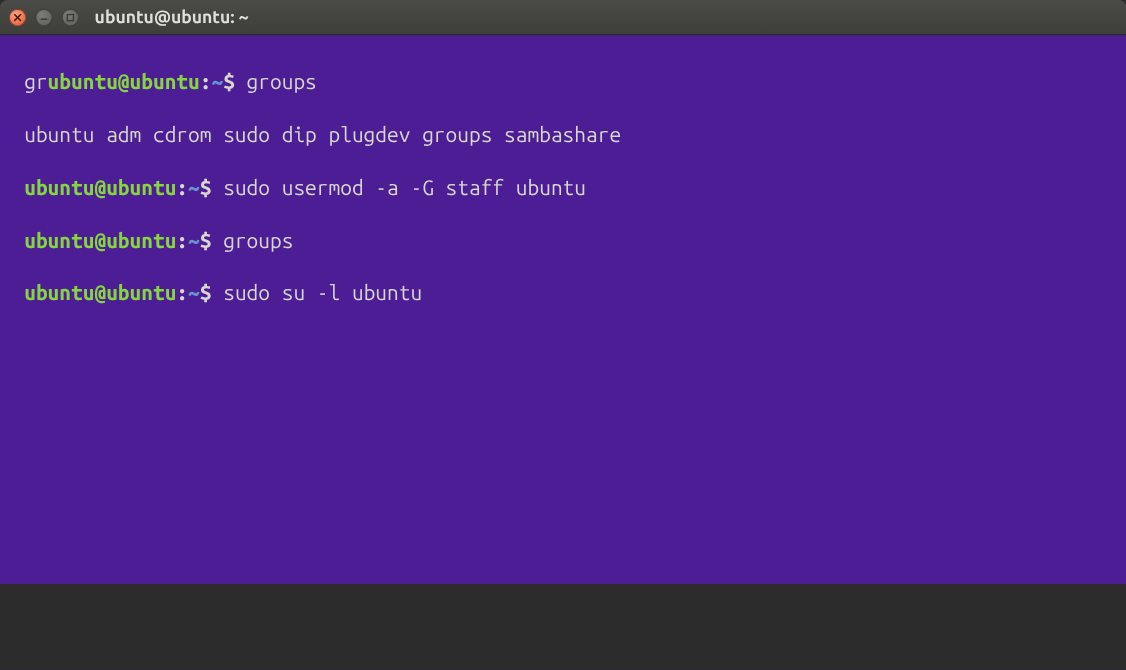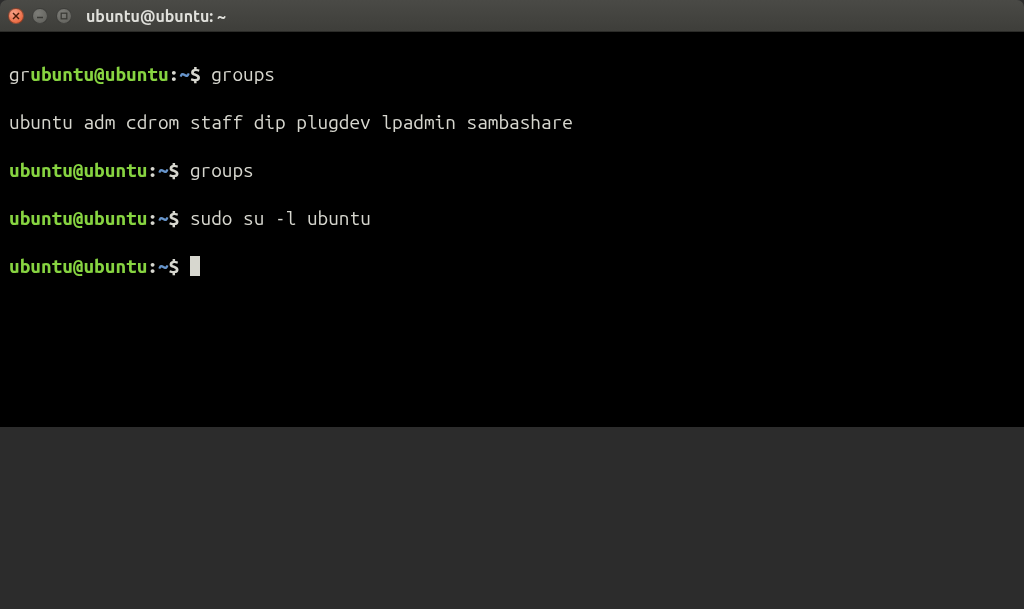--- a/index.html
+++ b/index.html
@@ -16,7 +16,7 @@
     }
     .window {
       width: 1024px;
-      height: 427px;
+      height: 531px;
       display: flex;
       flex-direction: column;
     }

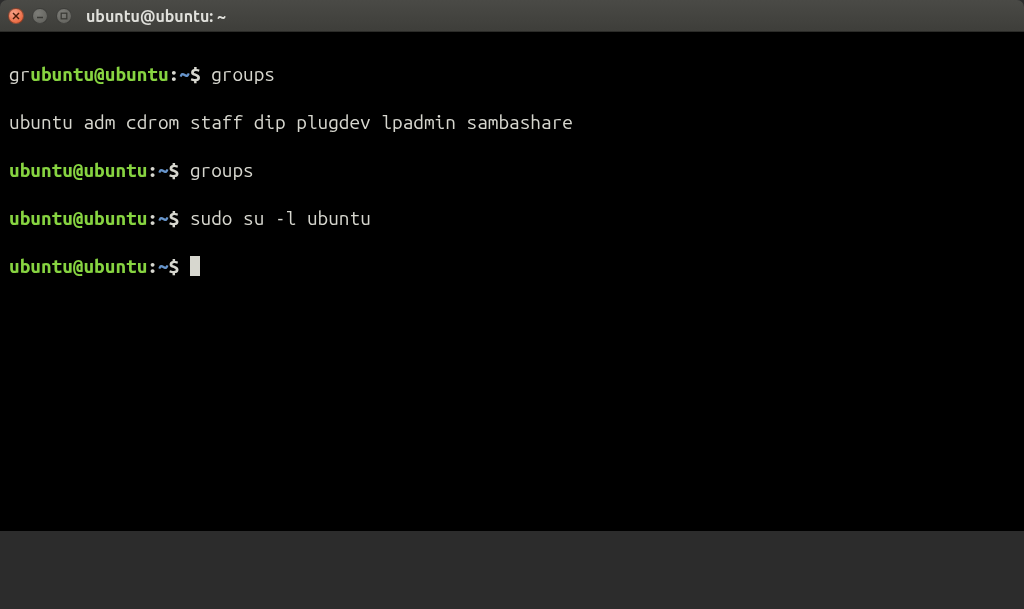--- a/index.html
+++ b/index.html
@@ -70,8 +70,8 @@
     }
     .terminal {
       flex: 1;
-      background: #000000;
-      padding: 6px 9px;
+      background: #4c1d95;
+      padding: 6px 22px;
       font-size: 19px;
       line-height: 24px;
       color: #d7d7cf;

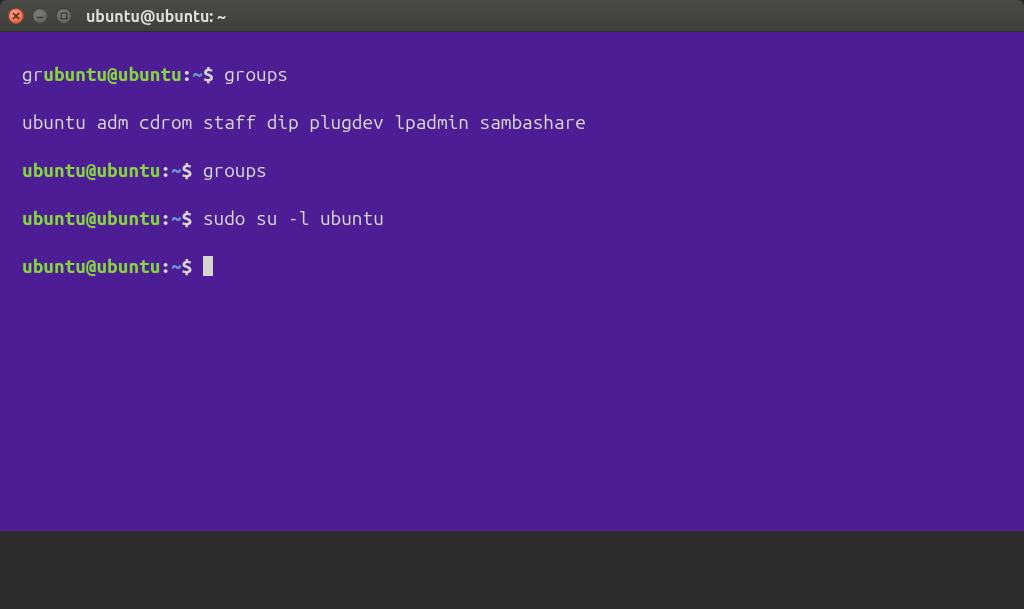--- a/index.html
+++ b/index.html
@@ -144,7 +144,7 @@
 
   <div class="terminal">
 <div class="line"><span class="gr">gr</span><span class="user">ubuntu@ubuntu</span><span class="sep">:</span><span class="path">~</span><span class="dollar">$</span><span class="cmd"> groups</span></div>
-<div class="line"><span class="out">ubuntu adm cdrom staff dip plugdev lpadmin sambashare</span></div>
+<div class="line"><span class="out">ubuntu adm cdrom sudo dip plugdev groups sambashare</span></div>
 <div class="line"><span class="user">ubuntu@ubuntu</span><span class="sep">:</span><span class="path">~</span><span class="dollar">$</span><span class="cmd"> groups</span></div>
 <div class="line"><span class="user">ubuntu@ubuntu</span><span class="sep">:</span><span class="path">~</span><span class="dollar">$</span><span class="cmd"> sudo su -l ubuntu</span></div>
 <div class="line"><span class="user">ubuntu@ubuntu</span><span class="sep">:</span><span class="path">~</span><span class="dollar">$</span><span class="cmd"> </span><span class="cursor"></span></div>

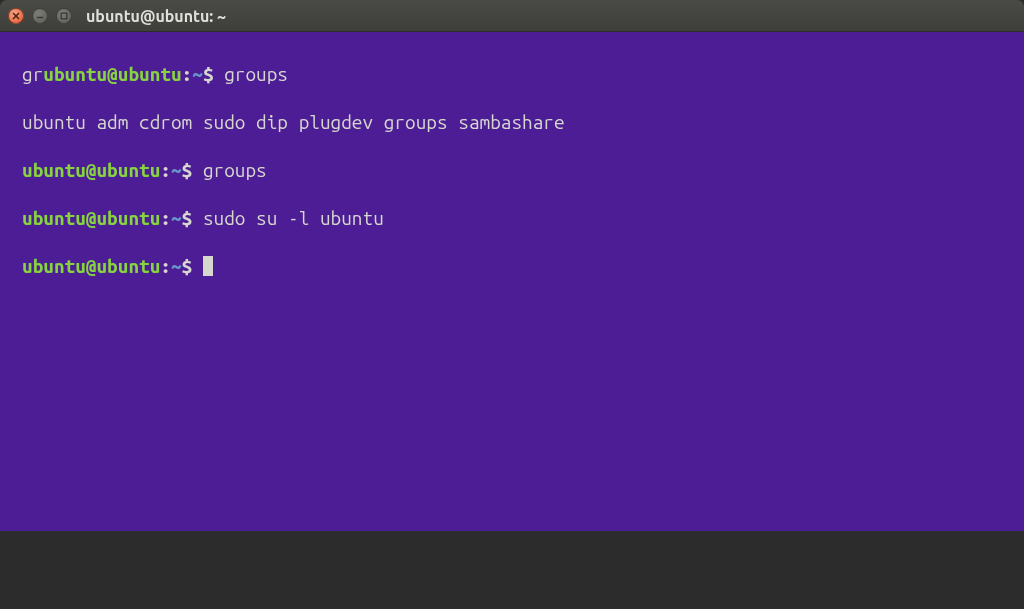--- a/index.html
+++ b/index.html
@@ -145,6 +145,7 @@
   <div class="terminal">
 <div class="line"><span class="gr">gr</span><span class="user">ubuntu@ubuntu</span><span class="sep">:</span><span class="path">~</span><span class="dollar">$</span><span class="cmd"> groups</span></div>
 <div class="line"><span class="out">ubuntu adm cdrom sudo dip plugdev groups sambashare</span></div>
+<div class="line"><span class="user">ubuntu@ubuntu</span><span class="sep">:</span><span class="path">~</span><span class="dollar">$</span><span class="cmd"> sudo usermod -a -G staff ubuntu</span></div>
 <div class="line"><span class="user">ubuntu@ubuntu</span><span class="sep">:</span><span class="path">~</span><span class="dollar">$</span><span class="cmd"> groups</span></div>
 <div class="line"><span class="user">ubuntu@ubuntu</span><span class="sep">:</span><span class="path">~</span><span class="dollar">$</span><span class="cmd"> sudo su -l ubuntu</span></div>
 <div class="line"><span class="user">ubuntu@ubuntu</span><span class="sep">:</span><span class="path">~</span><span class="dollar">$</span><span class="cmd"> </span><span class="cursor"></span></div>

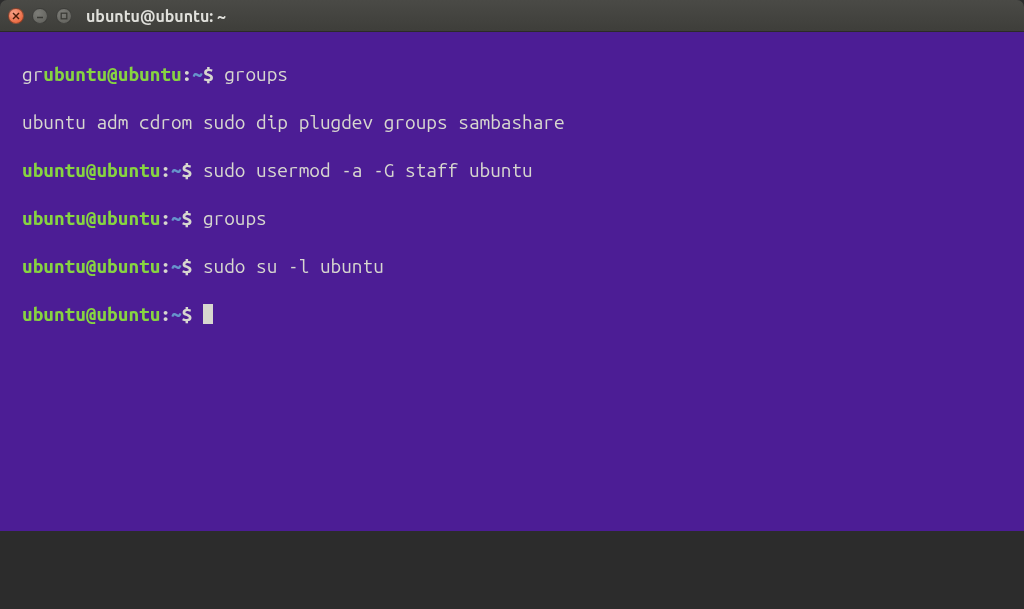--- a/index.html
+++ b/index.html
@@ -148,7 +148,6 @@
 <div class="line"><span class="user">ubuntu@ubuntu</span><span class="sep">:</span><span class="path">~</span><span class="dollar">$</span><span class="cmd"> sudo usermod -a -G staff ubuntu</span></div>
 <div class="line"><span class="user">ubuntu@ubuntu</span><span class="sep">:</span><span class="path">~</span><span class="dollar">$</span><span class="cmd"> groups</span></div>
 <div class="line"><span class="user">ubuntu@ubuntu</span><span class="sep">:</span><span class="path">~</span><span class="dollar">$</span><span class="cmd"> sudo su -l ubuntu</span></div>
-<div class="line"><span class="user">ubuntu@ubuntu</span><span class="sep">:</span><span class="path">~</span><span class="dollar">$</span><span class="cmd"> </span><span class="cursor"></span></div>
   </div>
 </div>
 

